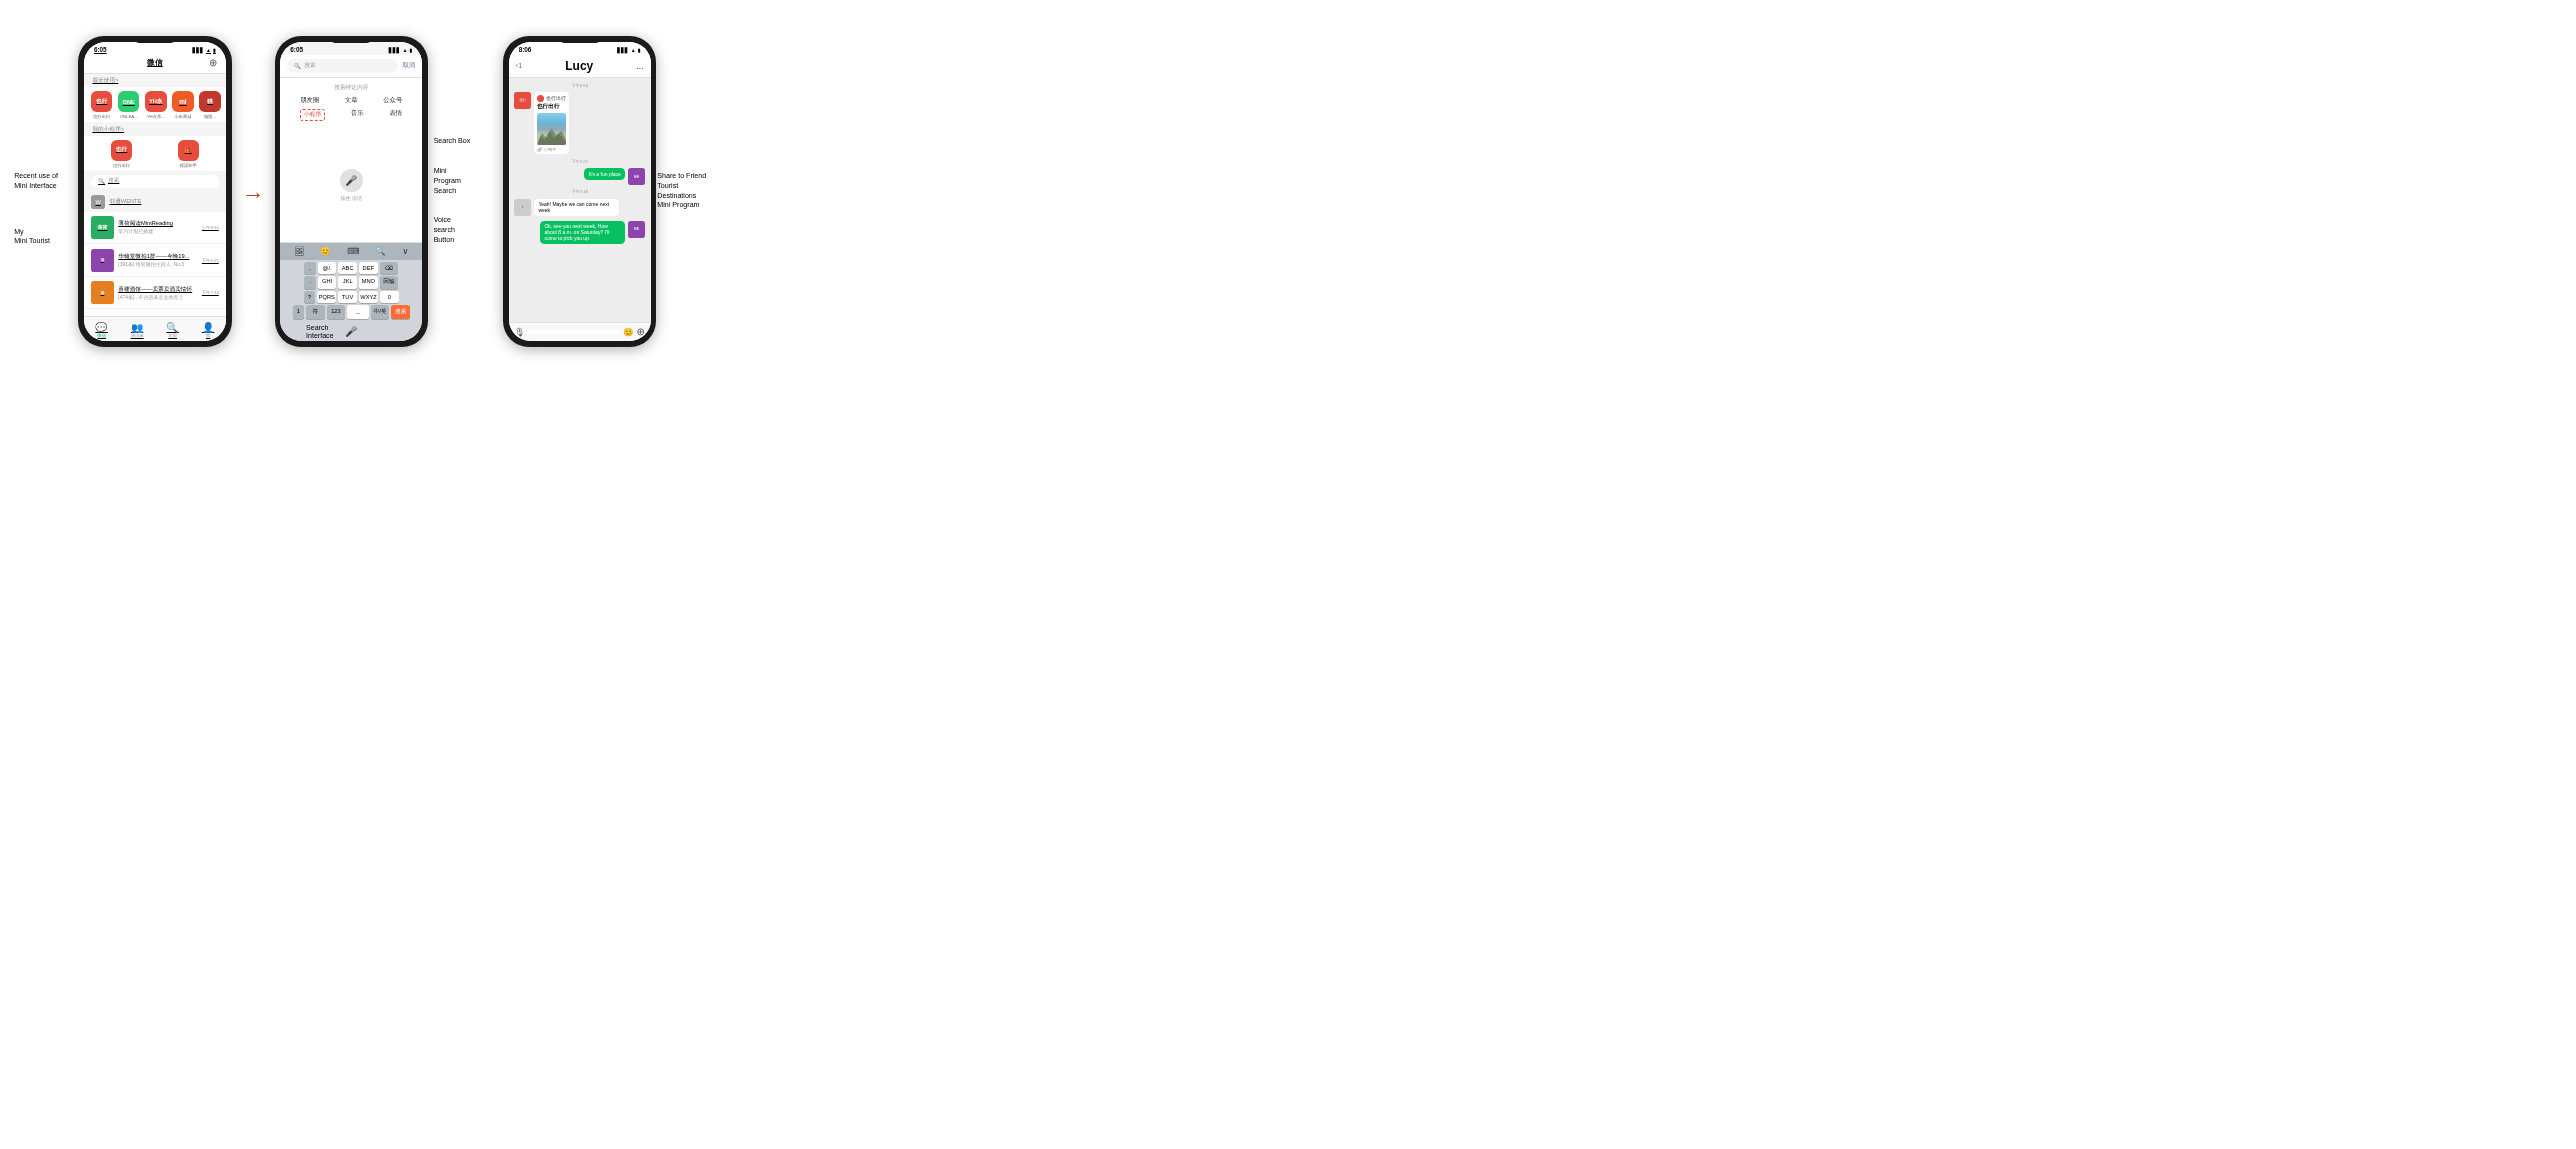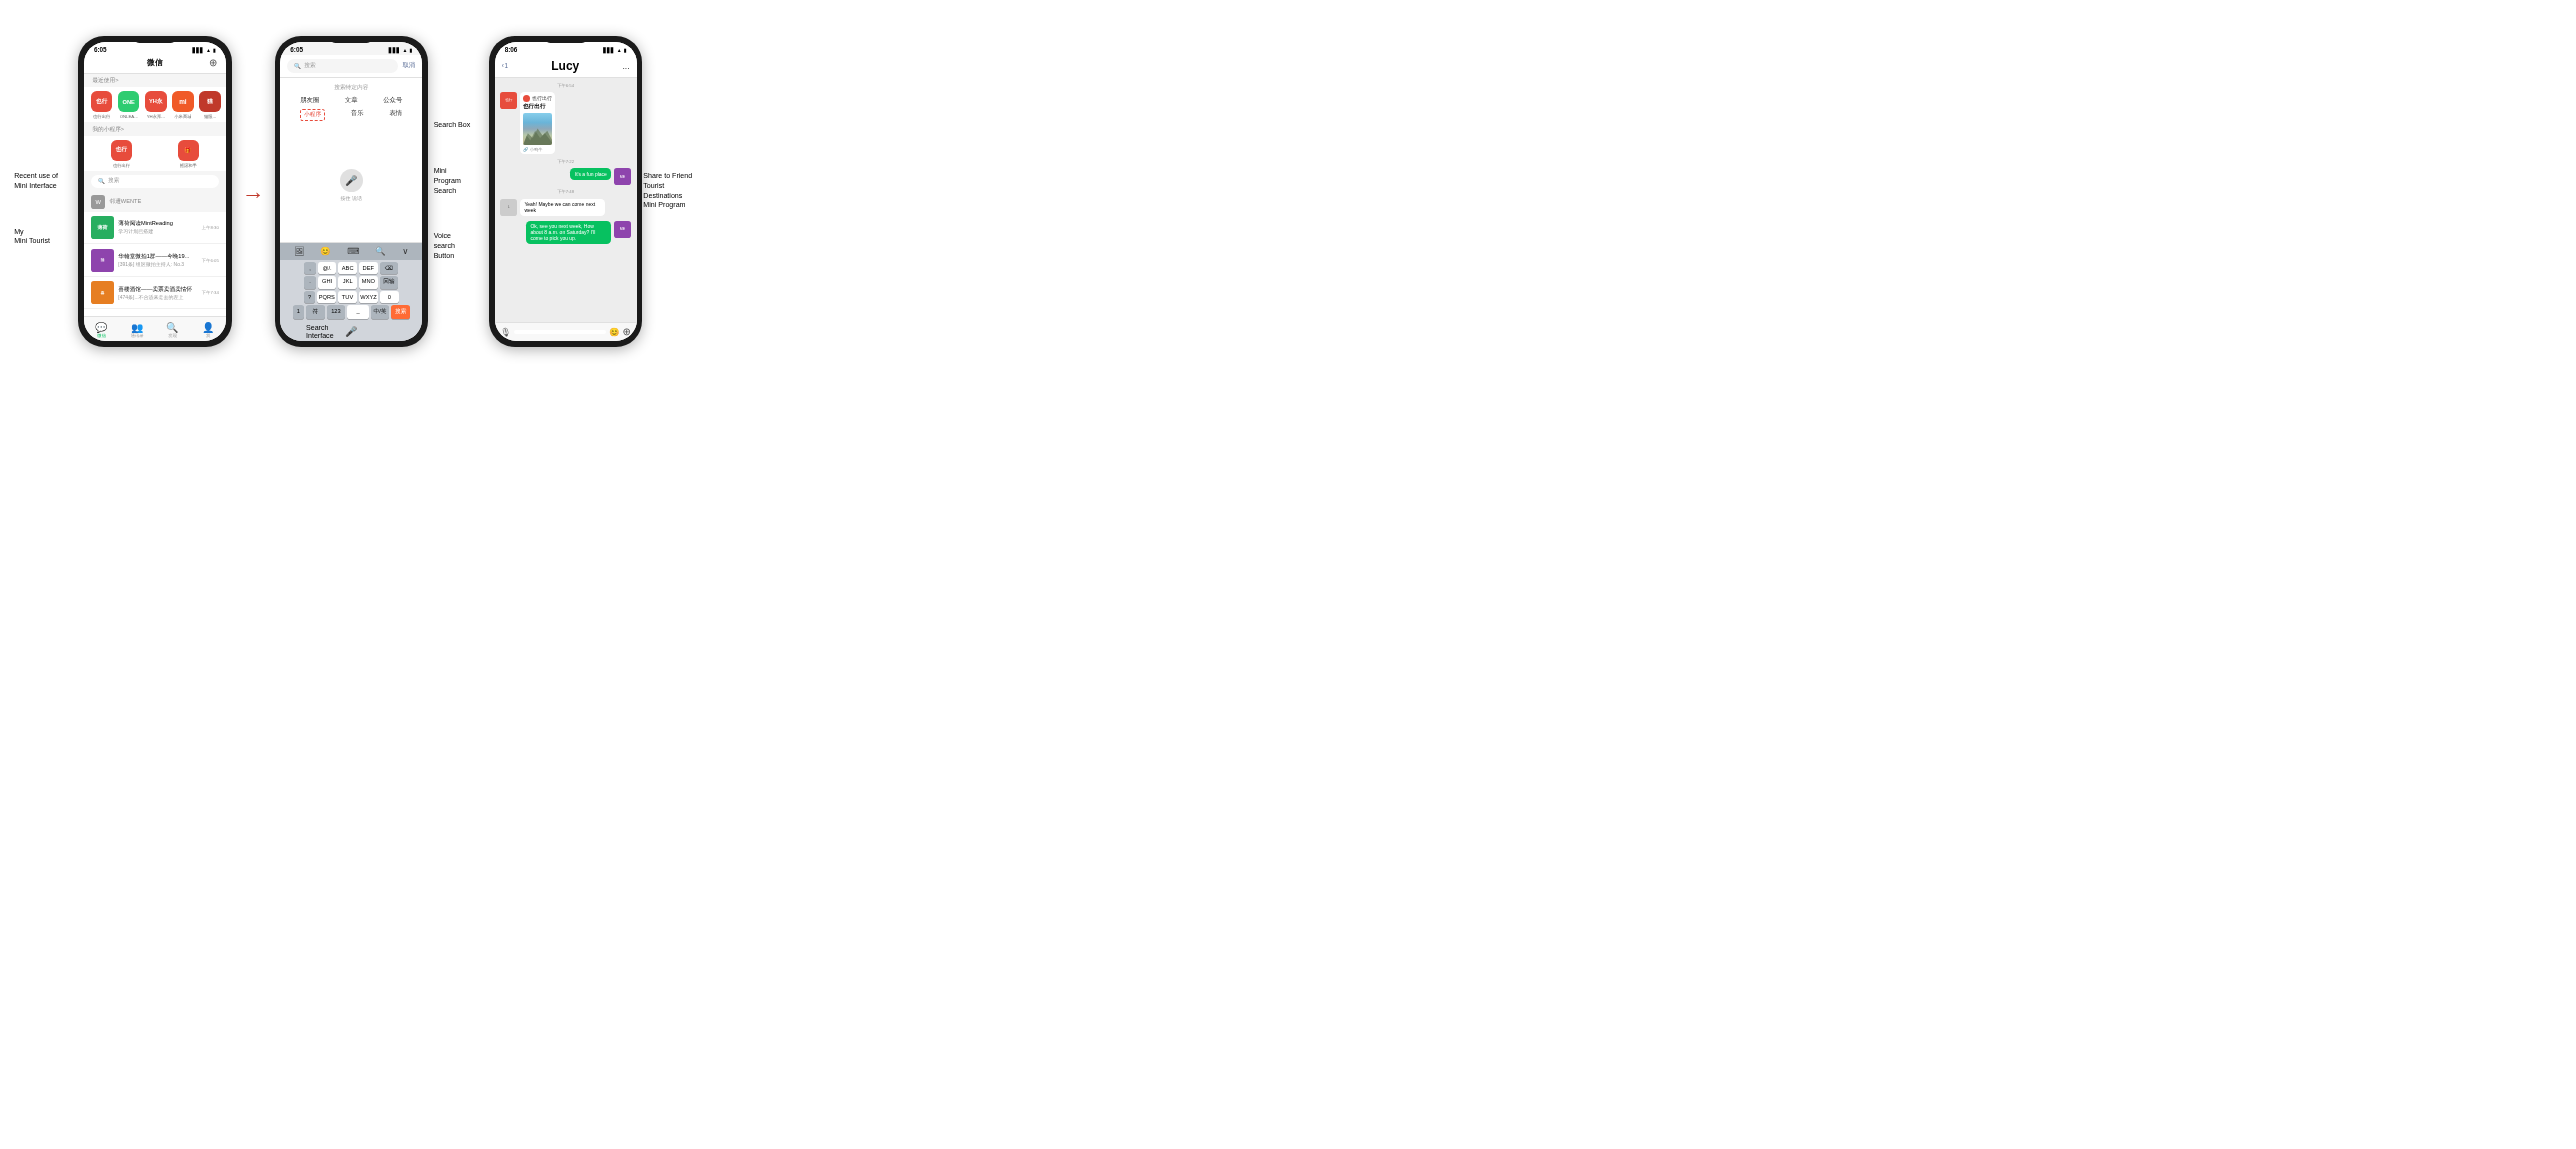--- a/index.html
+++ b/index.html
@@ -462,6 +462,7 @@
       display: flex;
       flex-direction: column;
       height: 100%;
+      text-decoration: underline;
     }
 
     .mini-programs-section {

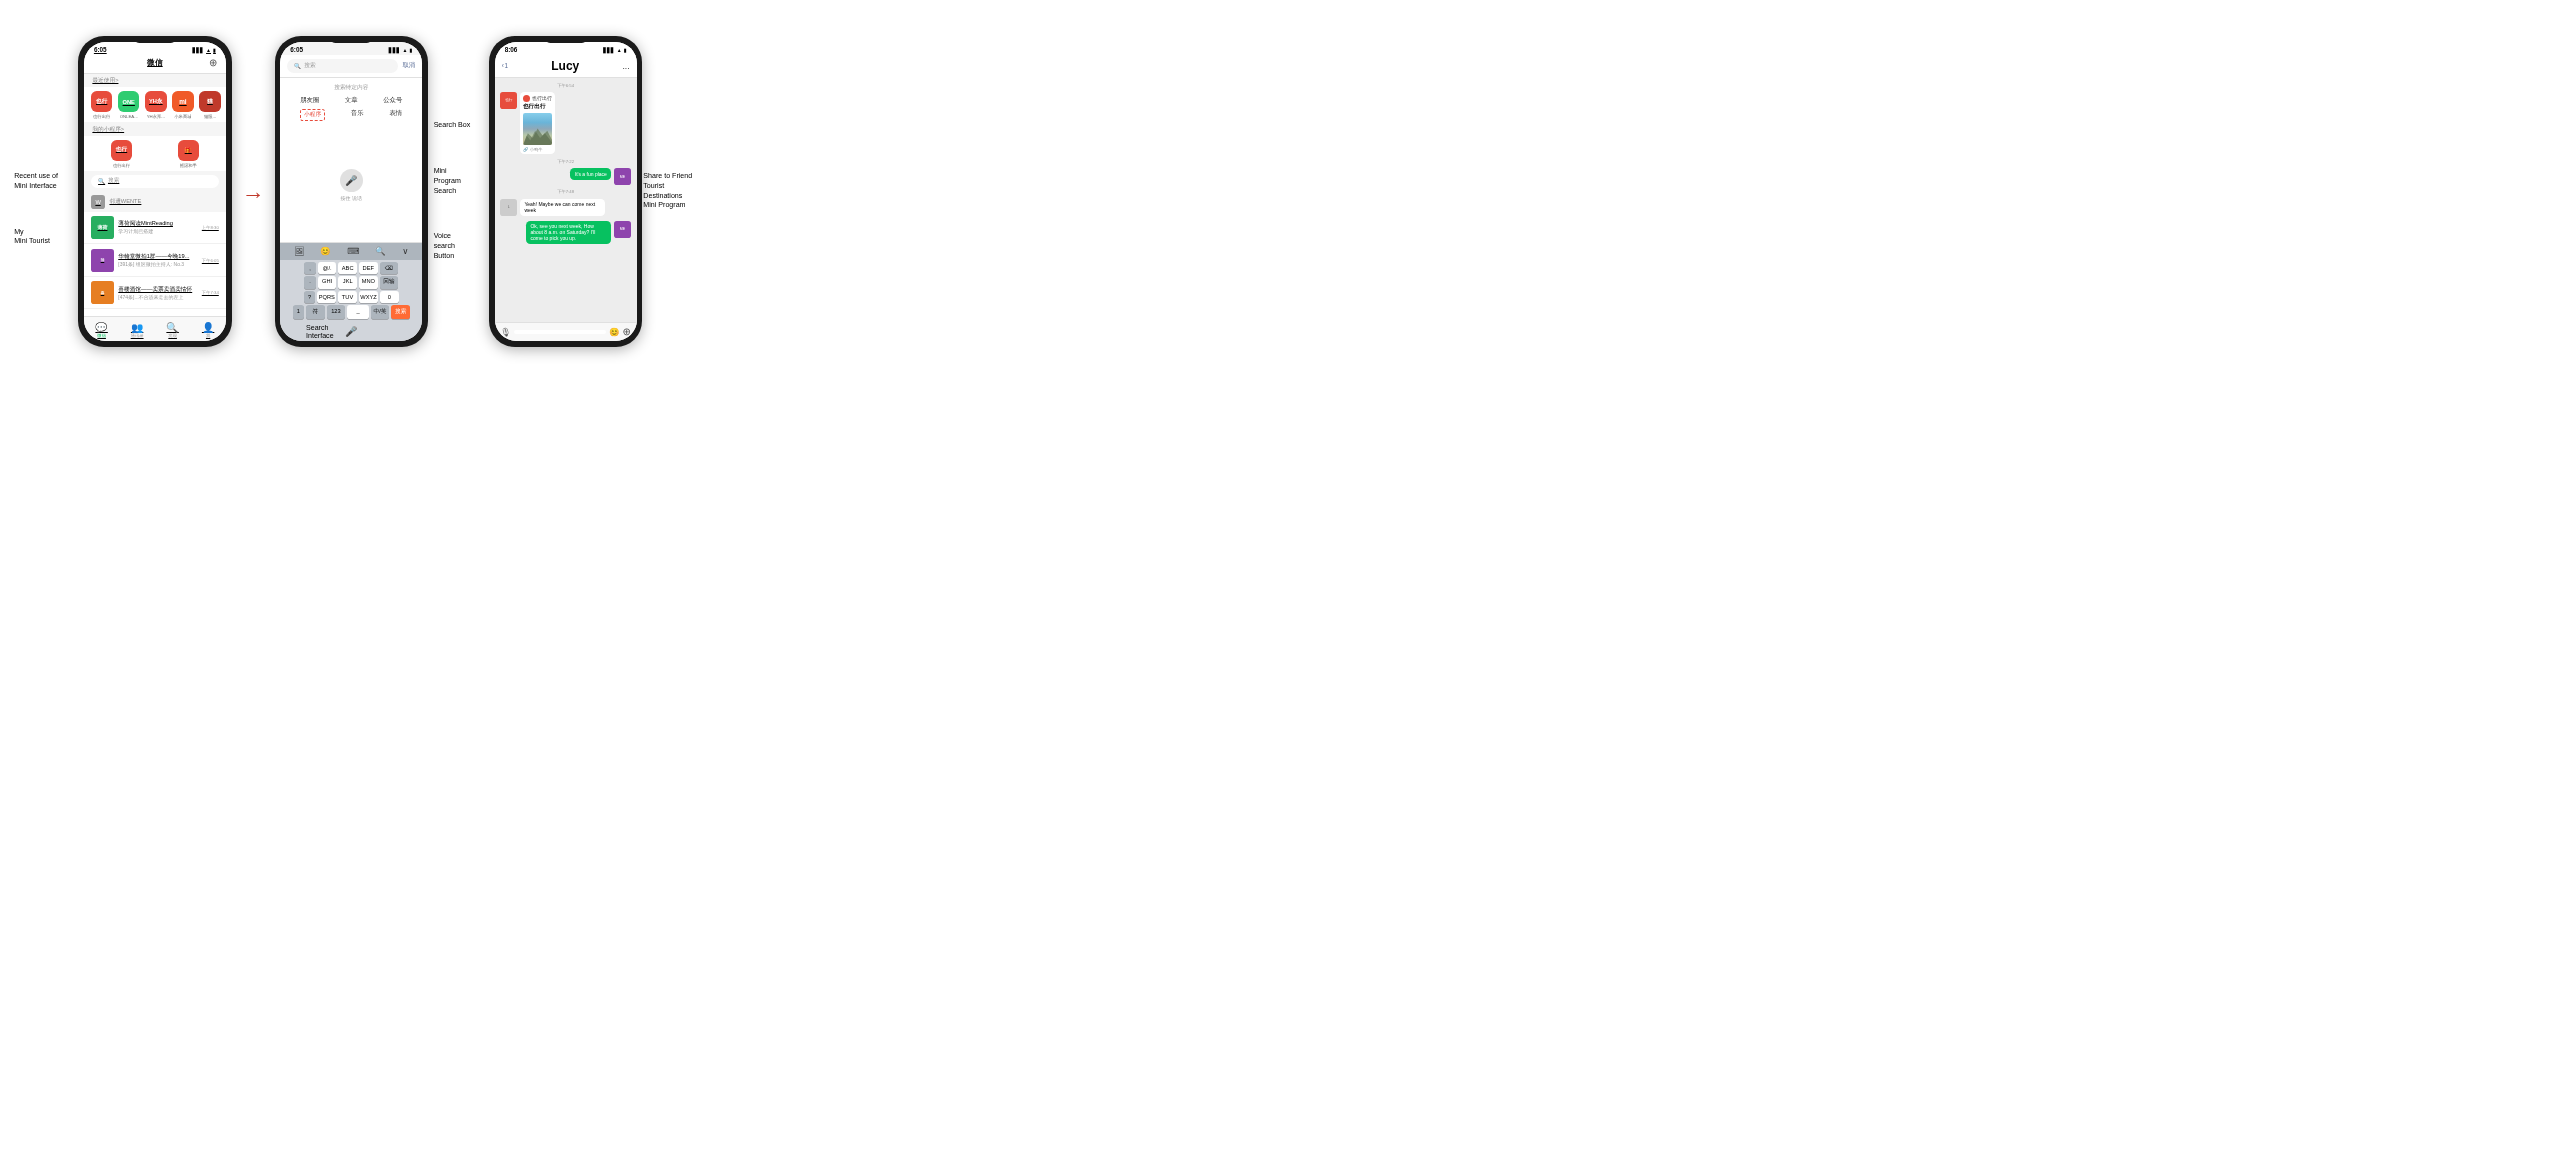--- a/index.html
+++ b/index.html
@@ -746,7 +746,7 @@
     </div>
   </div>
 
-  <div style="flex-shrink:0; width:61px; display:flex; flex-direction:column; justify-content:flex-start; gap:36px; padding-left:5.7px;">
+  <div style="flex-shrink:0; width:75px; display:flex; flex-direction:column; justify-content:flex-start; gap:20px; padding-left:5.7px;">
     <div>
       <div class="annotation-label" style="white-space:pre-line;">Search Box</div>
     </div>

